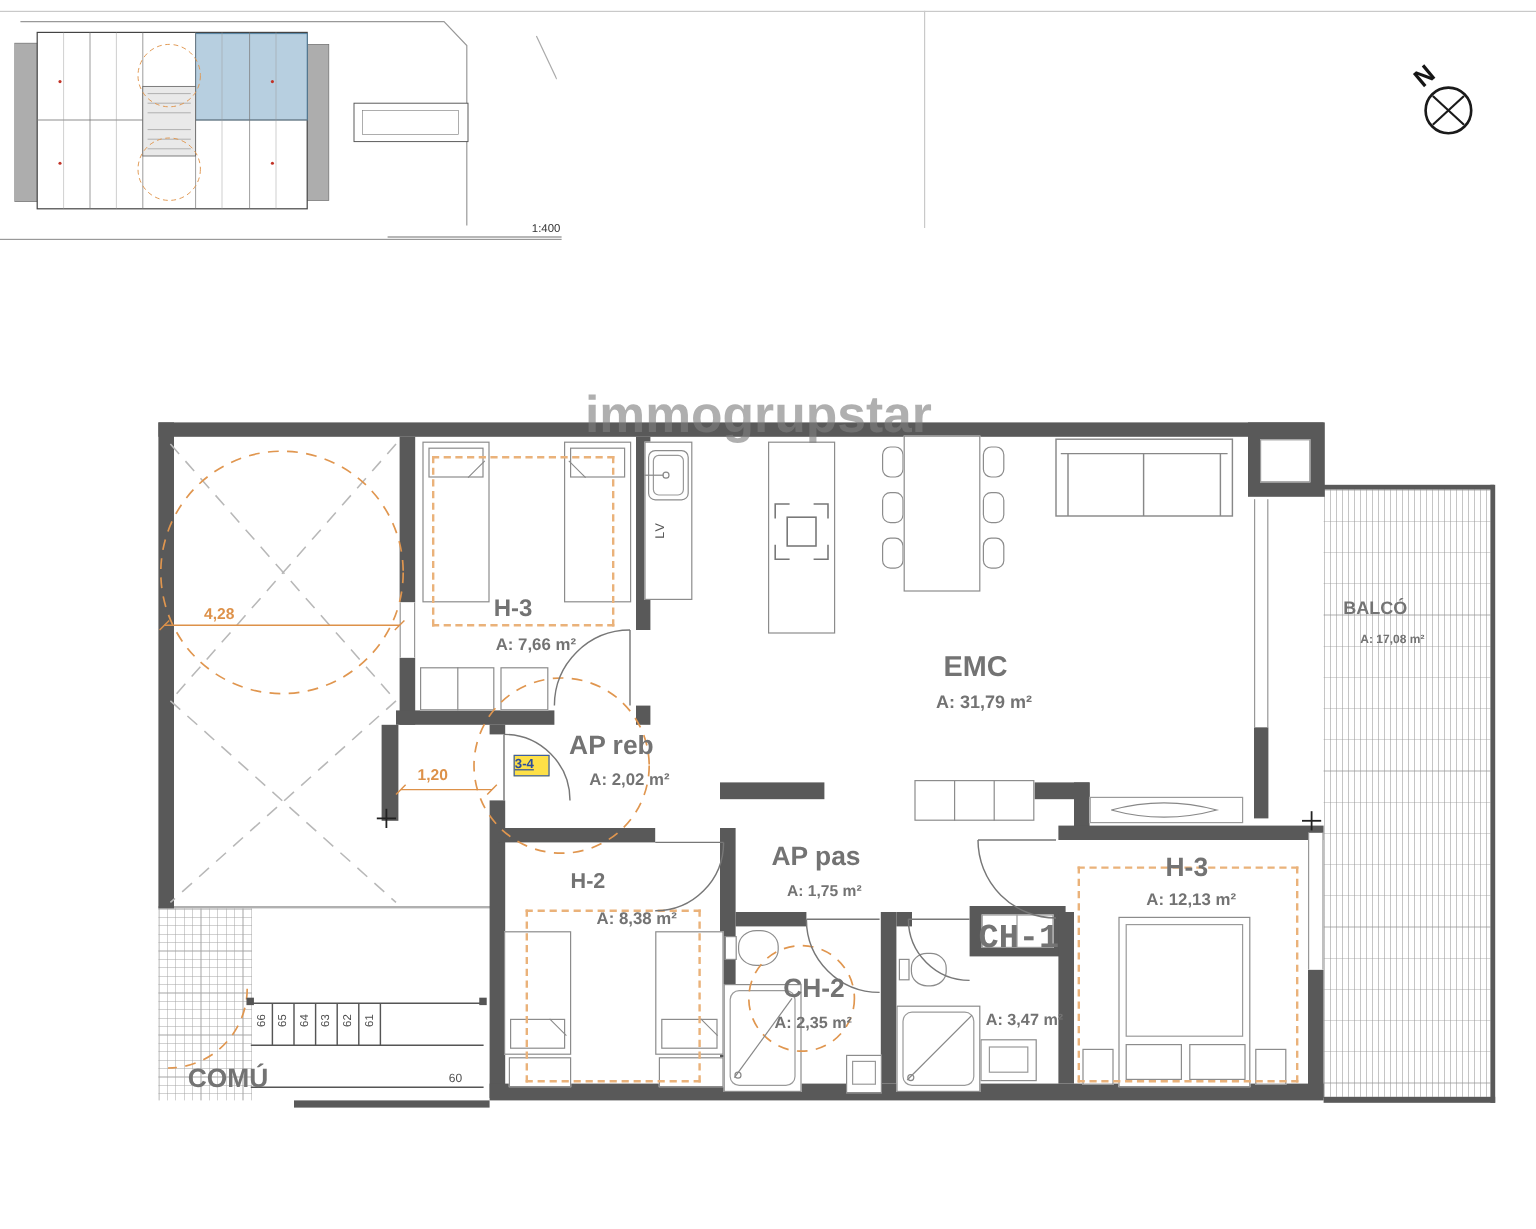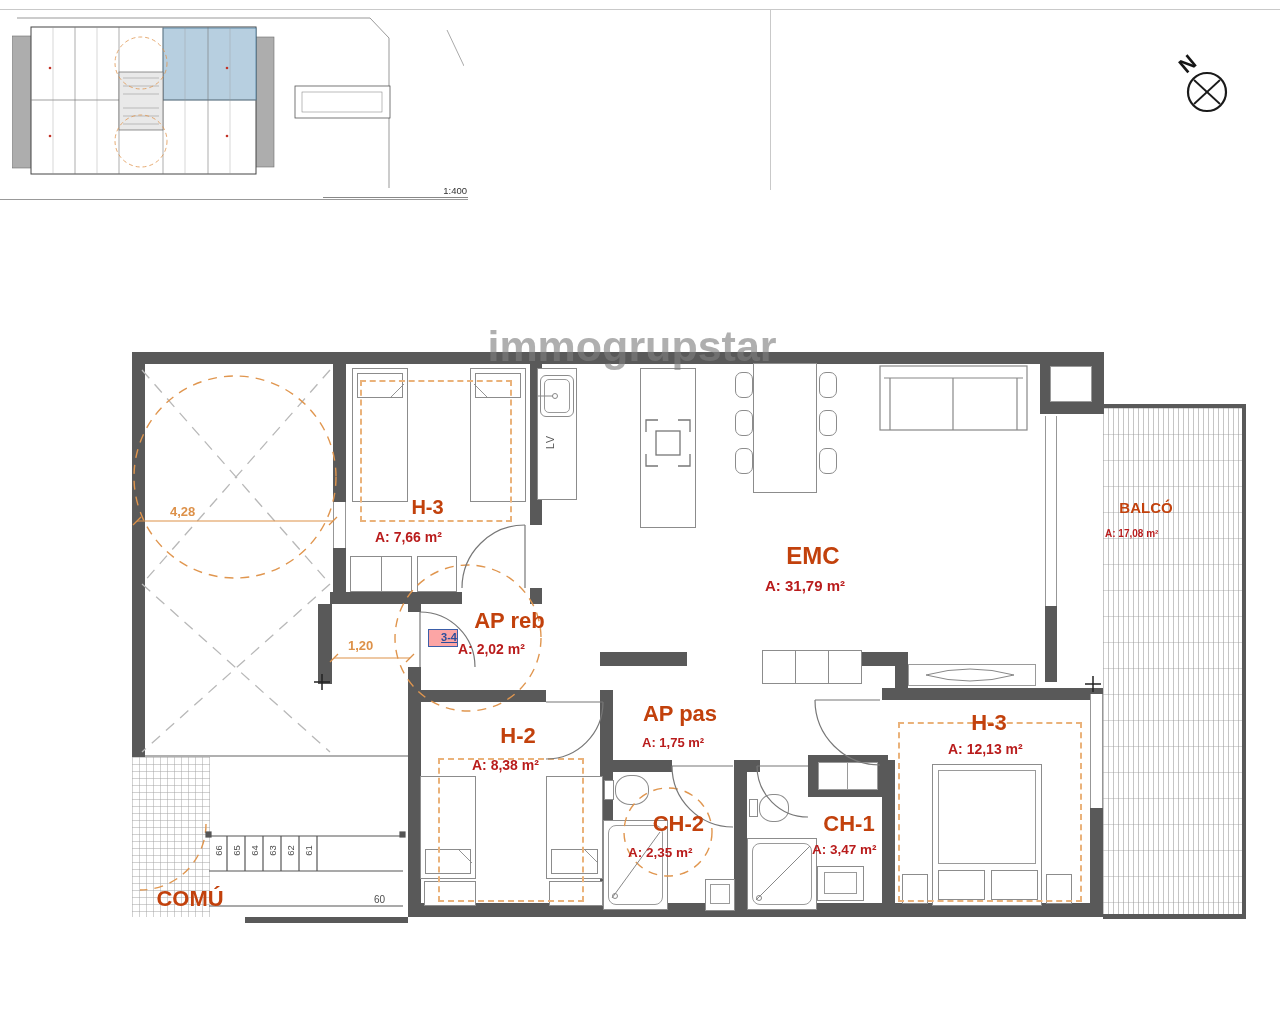--- a/index.html
+++ b/index.html
@@ -9,7 +9,7 @@
   .furn{position:absolute;background:#fff;border:1.2px solid #8c8c8c;box-sizing:border-box;}
   .furn2{position:absolute;background:#fff;border:1px solid #9a9a9a;box-sizing:border-box;}
   .win{position:absolute;background:#fff;border-left:1.5px solid #979797;border-right:1.5px solid #979797;box-sizing:border-box;}
-  .rname{position:absolute;color:#c2410c;font-weight:700;text-align:center;line-height:1;z-index:30;}
+  .rname{position:absolute;color:#737373;font-weight:700;text-align:center;line-height:1;z-index:30;}
   .rarea{position:absolute;color:#b91c1c;font-weight:600;text-align:left;line-height:1;z-index:30;}
   .dim{position:absolute;color:#dd9149;font-weight:600;font-size:13px;z-index:30;}
   .dashrect{position:absolute;border:2px dashed #eab27a;z-index:6;}

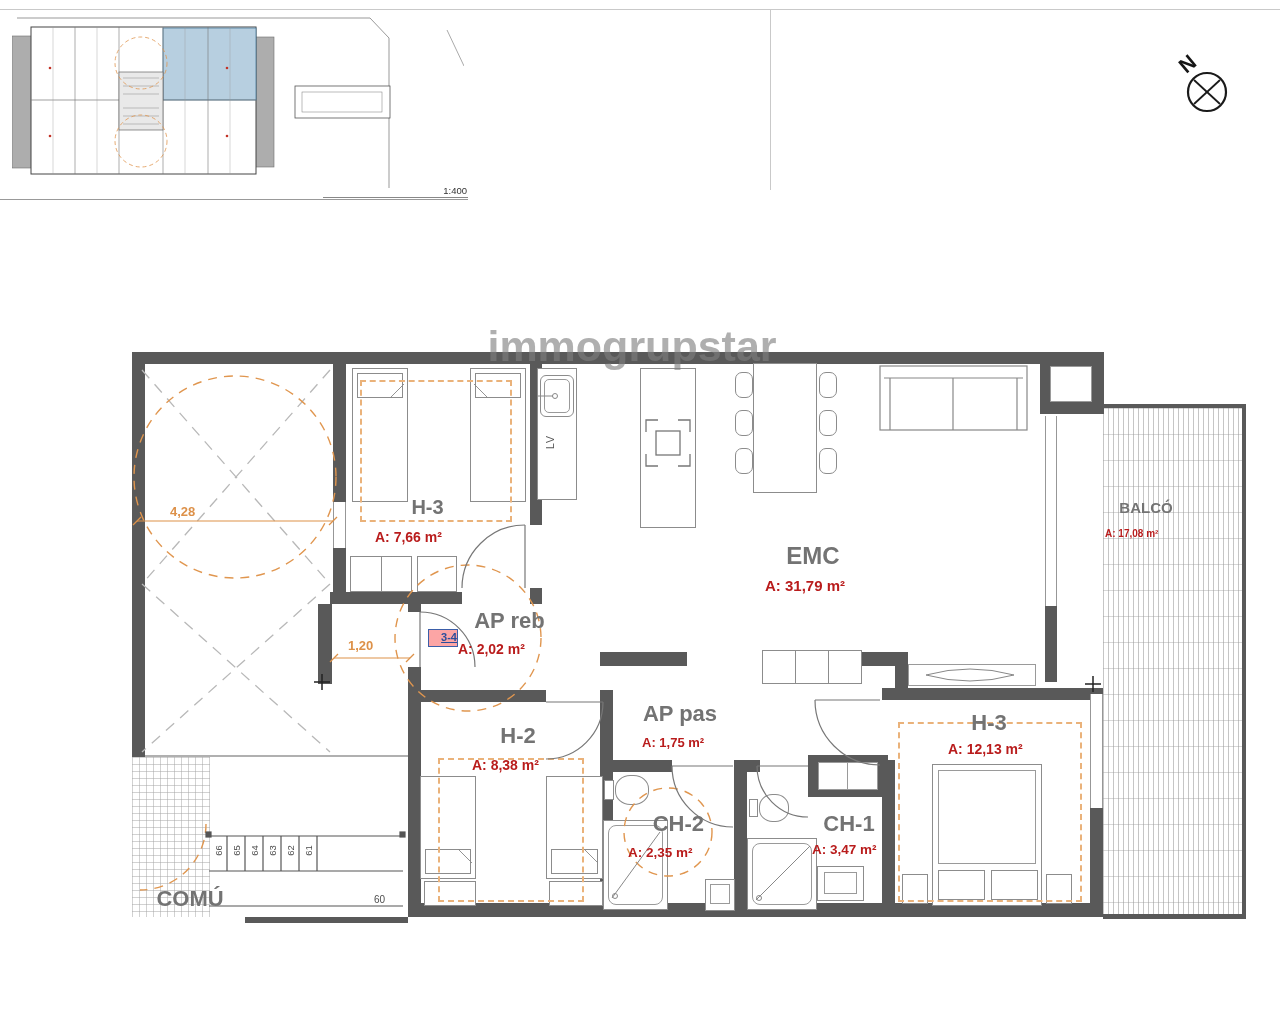--- a/index.html
+++ b/index.html
@@ -10,7 +10,7 @@
   .furn2{position:absolute;background:#fff;border:1px solid #9a9a9a;box-sizing:border-box;}
   .win{position:absolute;background:#fff;border-left:1.5px solid #979797;border-right:1.5px solid #979797;box-sizing:border-box;}
   .rname{position:absolute;color:#737373;font-weight:700;text-align:center;line-height:1;z-index:30;}
-  .rarea{position:absolute;color:#b91c1c;font-weight:600;text-align:left;line-height:1;z-index:30;}
+  .rarea{position:absolute;color:#737373;font-weight:600;text-align:right;line-height:1;z-index:30;}
   .dim{position:absolute;color:#dd9149;font-weight:600;font-size:13px;z-index:30;}
   .dashrect{position:absolute;border:2px dashed #eab27a;z-index:6;}
   .stnum{position:absolute;color:#4d4d4d;font-size:9.5px;transform:rotate(-90deg);z-index:30;width:14px;text-align:center;}

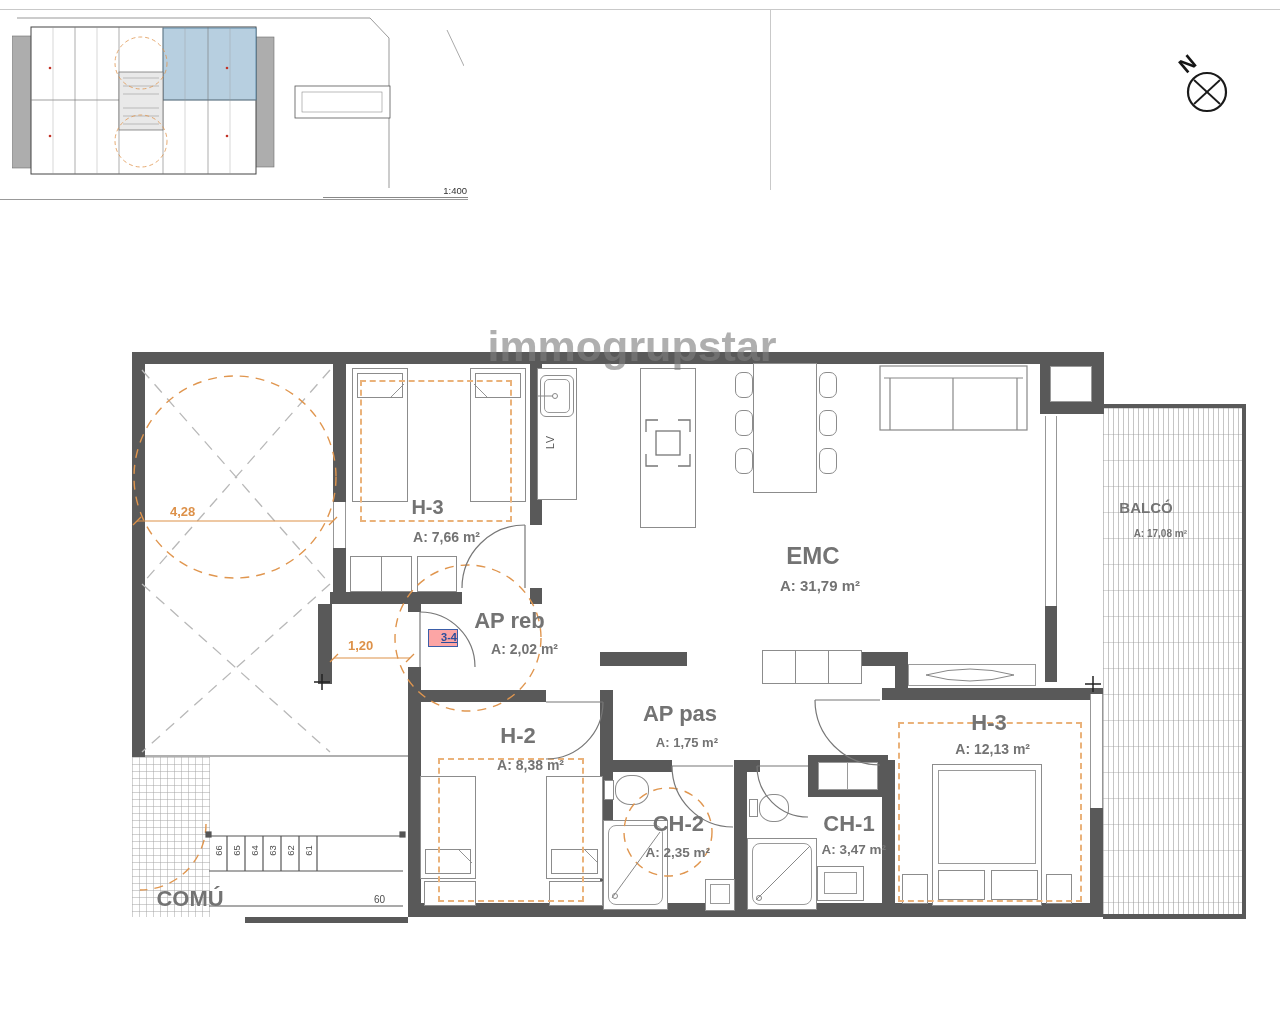--- a/index.html
+++ b/index.html
@@ -22,8 +22,8 @@
      repeating-linear-gradient(180deg, rgba(165,165,165,.5) 0 1px, transparent 1px 7px);}
   .watermark{position:absolute;left:472px;top:322px;width:320px;text-align:center;
      font-size:43px;font-weight:700;color:#7f7f7f;opacity:.62;letter-spacing:0;z-index:60;}
-  .badge{position:absolute;left:428px;top:629px;width:28px;height:16px;background:#fca5a5;
-     border:1px solid #3b5ea8;color:#2b4d9b;font-size:11px;font-weight:700;text-align:right;
+  .badge{position:absolute;left:428px;top:629px;width:28px;height:16px;background:#fde047;
+     border:1px solid #3b5ea8;color:#2b4d9b;font-size:11px;font-weight:700;text-align:left;
      line-height:15px;z-index:30;text-decoration:underline;}
   .lv{position:absolute;left:535px;top:428px;width:30px;font-size:10.5px;color:#555;
      transform:rotate(-90deg);letter-spacing:1px;z-index:30;}

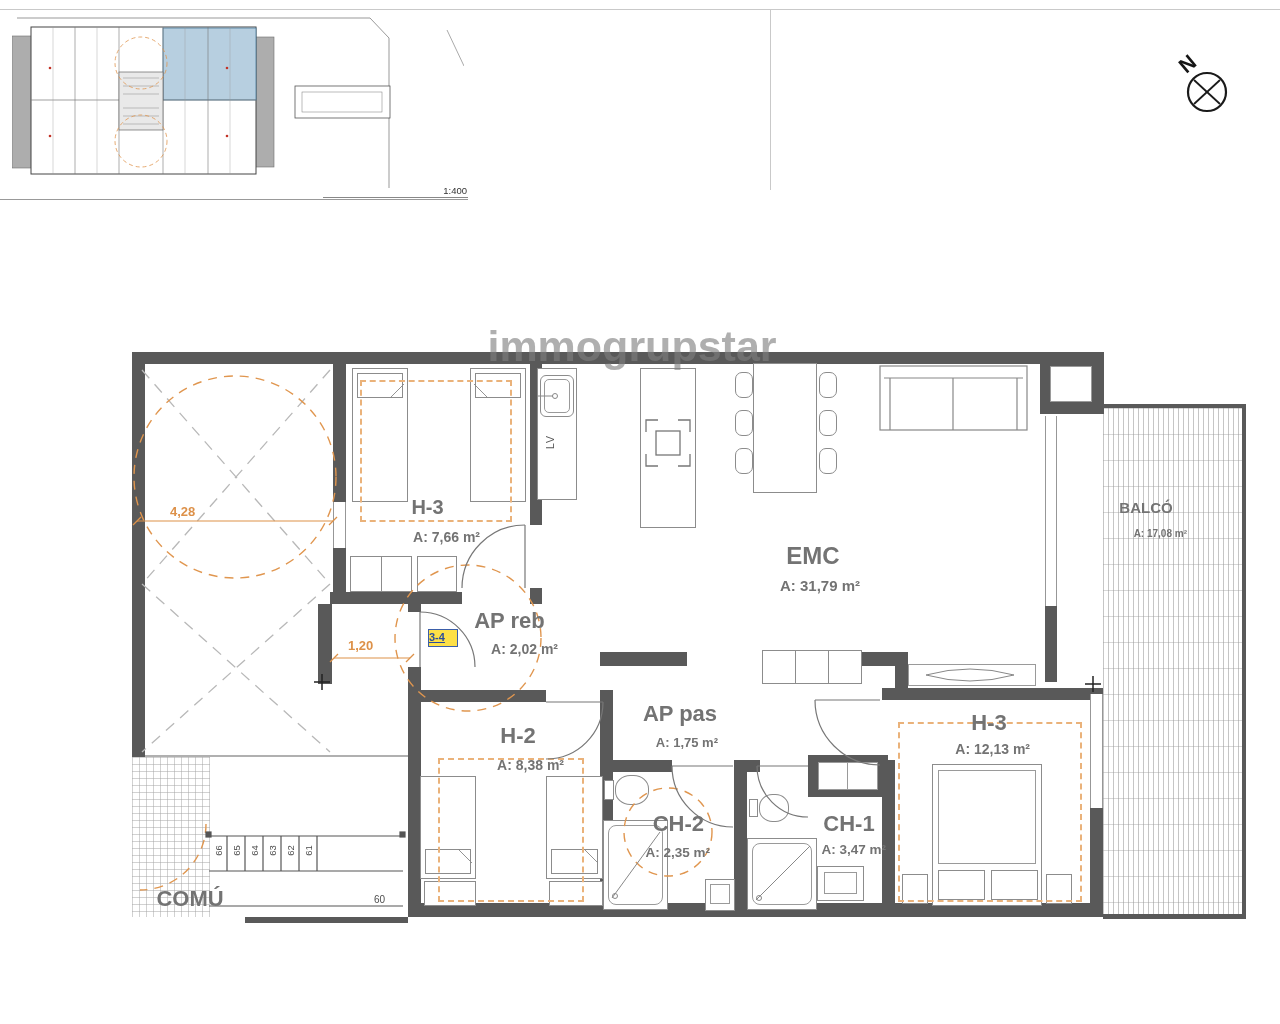--- a/index.html
+++ b/index.html
@@ -278,7 +278,7 @@
 <div class="rname" style="left:1105px;top:500px;width:82px;font-size:15px;">BALCÓ</div>
 <div class="rarea" style="left:1105px;top:529px;width:82px;font-size:10px;">A: 17,08 m²</div>
 
-<div class="rname" style="left:478px;top:725px;width:80px;font-size:22px;">H-2</div>
+<div class="rname" style="left:450px;top:725px;width:80px;font-size:18px;">H-2</div>
 <div class="rarea" style="left:472px;top:758px;width:92px;font-size:14px;">A: 8,38 m²</div>
 
 <div class="rname" style="left:636px;top:703px;width:88px;font-size:22px;">AP pas</div>

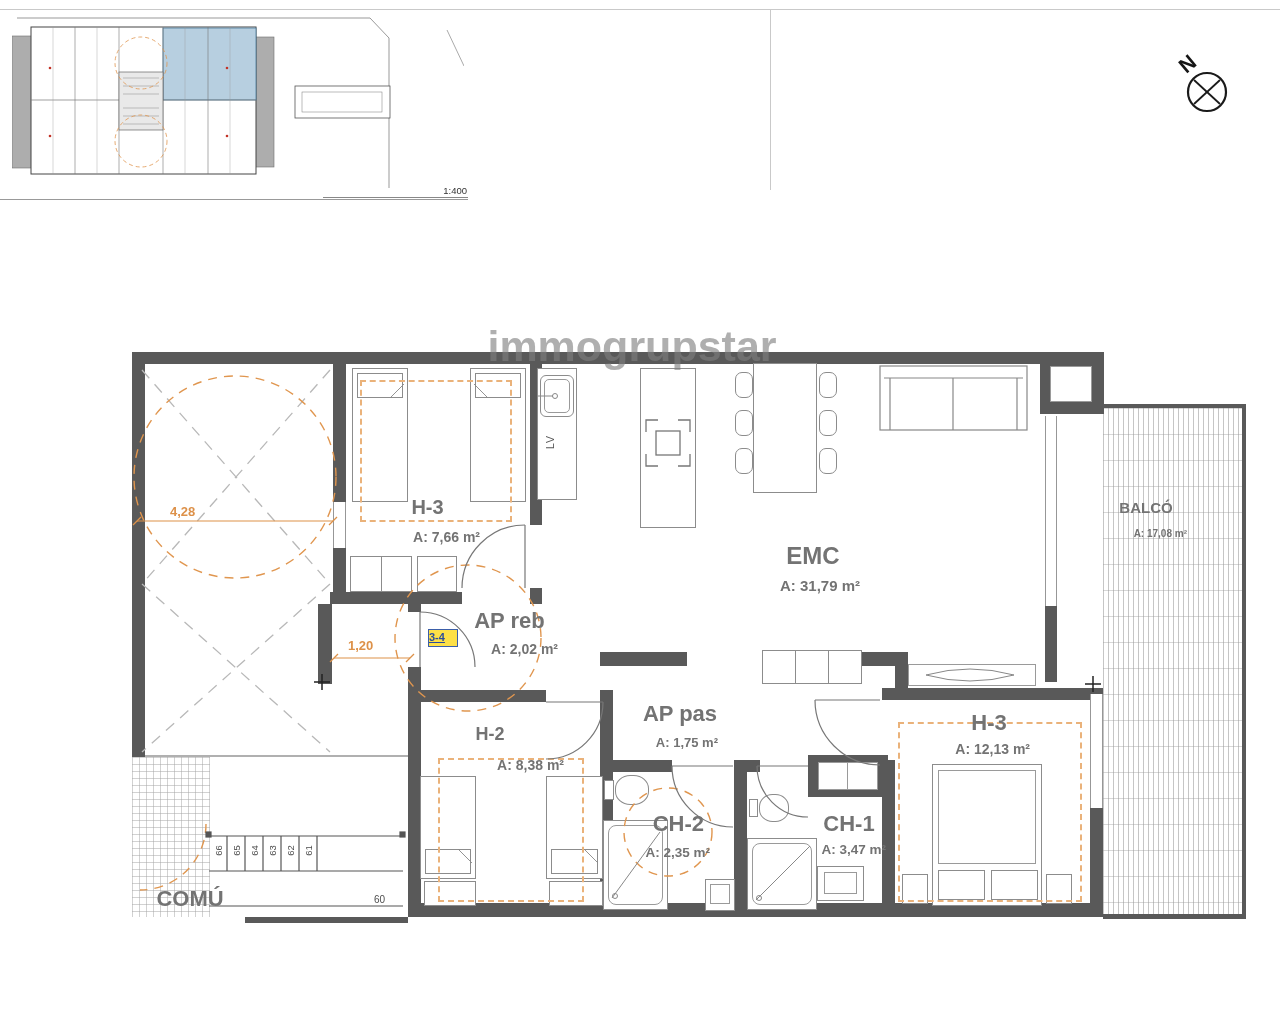--- a/index.html
+++ b/index.html
@@ -287,7 +287,7 @@
 <div class="rname" style="left:634px;top:813px;width:70px;font-size:22px;text-align:right;">CH-2</div>
 <div class="rarea" style="left:628px;top:846px;width:82px;font-size:13.5px;">A: 2,35 m²</div>
 
-<div class="rname" style="left:814px;top:813px;width:70px;font-size:22px;">CH-1</div>
+<div class="rname" style="left:814px;top:769px;width:70px;font-size:28px;font-family:Liberation Mono, monospace;">CH-1</div>
 <div class="rarea" style="left:812px;top:843px;width:74px;font-size:13.5px;">A: 3,47 m²</div>
 
 <div class="rname" style="left:958px;top:712px;width:62px;font-size:22px;">H-3</div>

